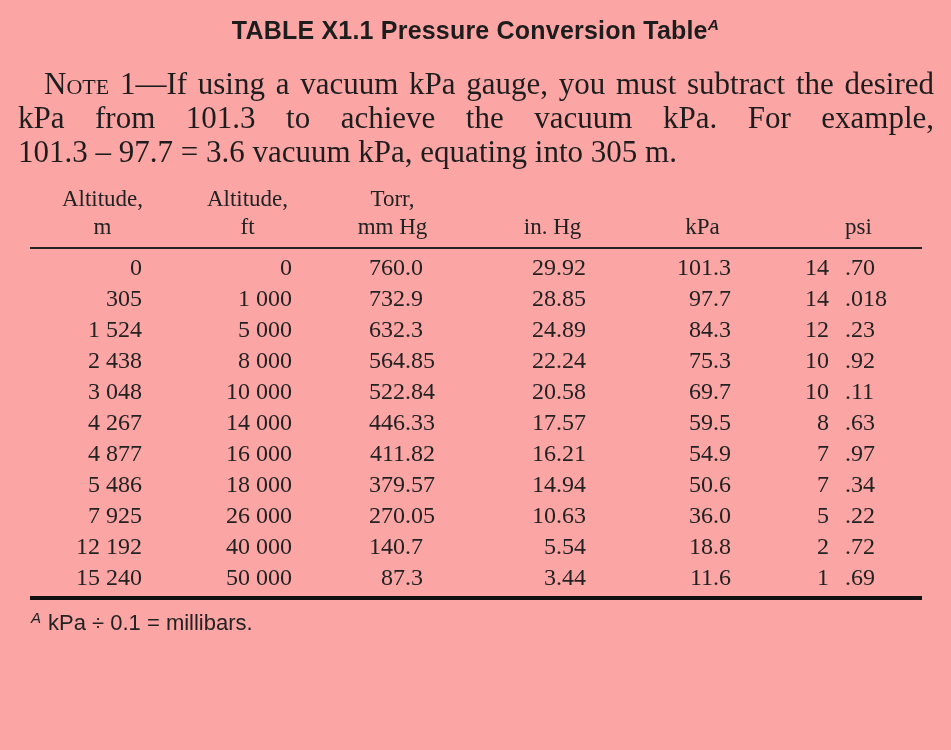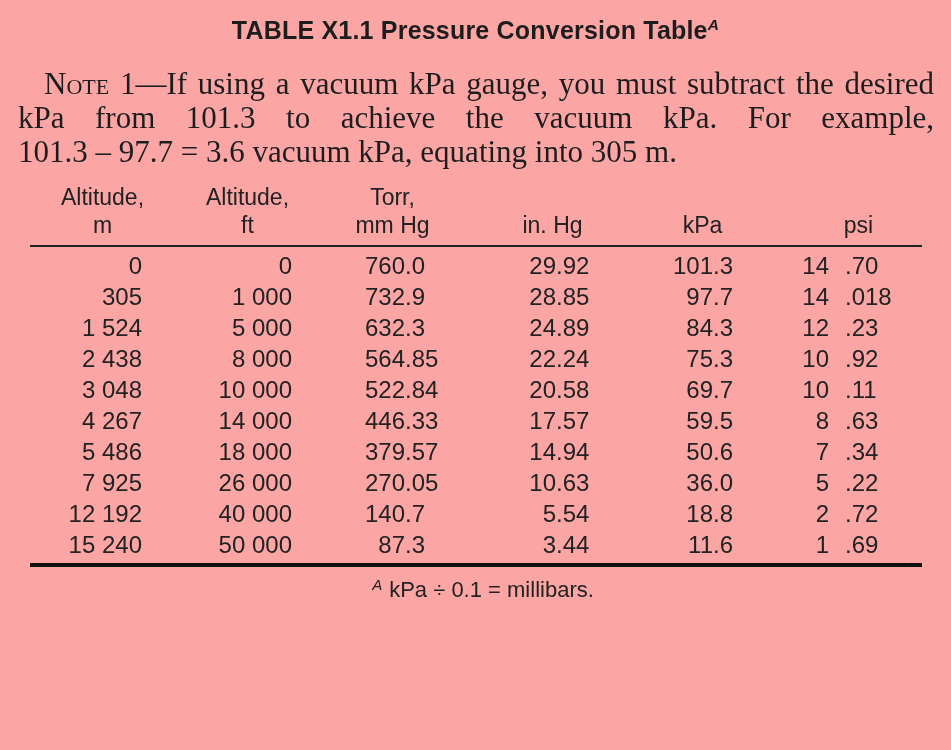--- a/index.html
+++ b/index.html
@@ -18,7 +18,7 @@
 
   table.conv{border-collapse:collapse;table-layout:fixed;width:892px;margin:8px 0 0 30px;
              font-family:"Liberation Sans",sans-serif;font-size:24px;color:#222;}
-  table.conv{border-top:1px solid #fca5a5;border-bottom:4px solid #111;}
+  table.conv{border-top:3px solid #fca5a5;border-bottom:4px solid #111;font-family:Liberation Serif, serif;}
   thead th{border-bottom:2px solid #222;font-weight:normal;vertical-align:bottom;
            padding:5px 0 6px 0;font-size:23px;text-align:center;}
   thead th .h1,thead th .h2{line-height:28px;min-height:28px;}

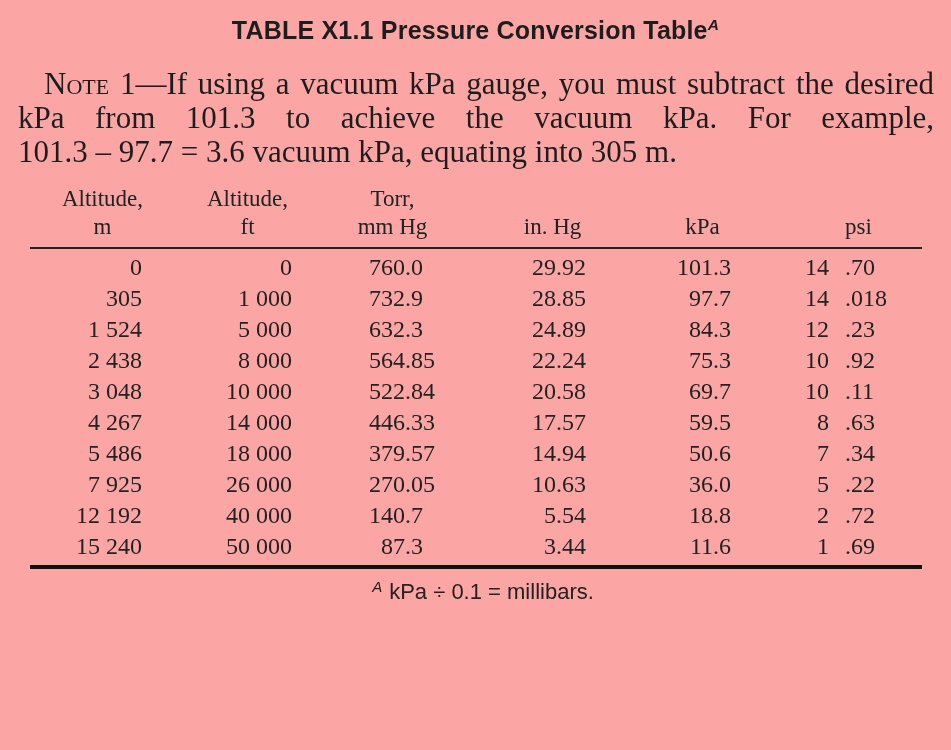--- a/index.html
+++ b/index.html
@@ -147,6 +147,14 @@
           <td><span class="ip">8</span><span class="fp">.63</span></td>
         </tr>
         <tr>
+          <td>4 877</td>
+          <td>16 000</td>
+          <td><span class="ip">411</span><span class="fp">.82</span></td>
+          <td><span class="ip">16</span><span class="fp">.21</span></td>
+          <td><span class="ip">54</span><span class="fp">.9</span></td>
+          <td><span class="ip">7</span><span class="fp">.97</span></td>
+        </tr>
+        <tr>
           <td>5 486</td>
           <td>18 000</td>
           <td><span class="ip">379</span><span class="fp">.57</span></td>

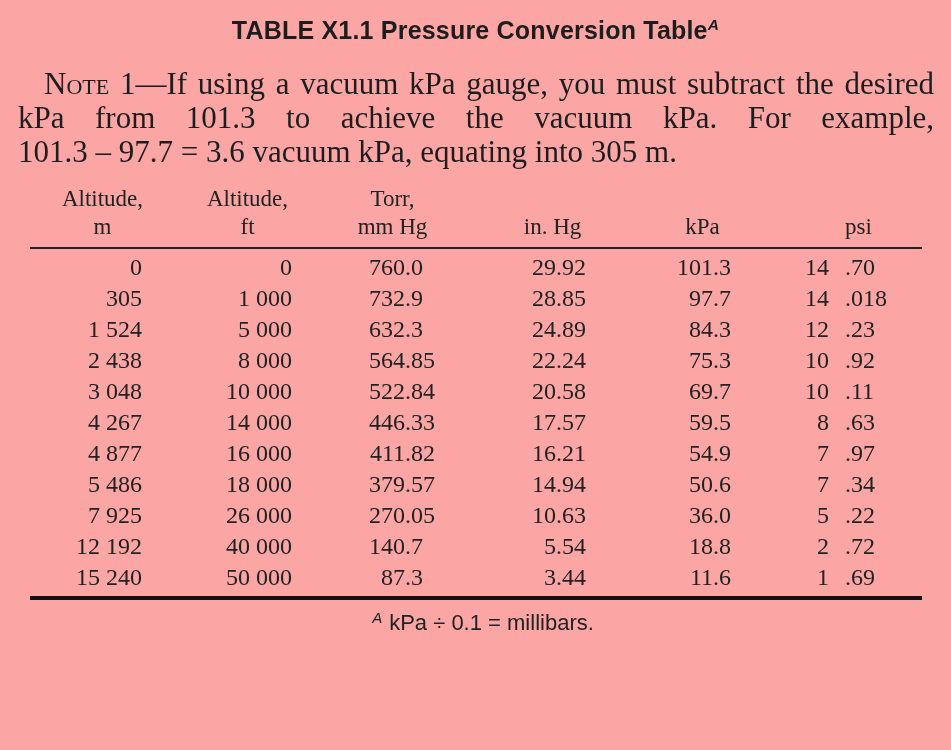--- a/index.html
+++ b/index.html
@@ -43,7 +43,7 @@
   tbody td:nth-child(5) .fp{width:20px;}
   tbody td:nth-child(6) .fp{width:47px;margin-left:16px;}
 
-  .footnote{margin:9px 16px 0 31px;font-family:"Liberation Sans",sans-serif;font-size:22px;color:#222;text-align:center;}
+  .footnote{margin:9px 16px 0 31px;font-family:"Liberation Sans",sans-serif;font-size:22px;color:#222;}
   .footnote .txt{margin-left:7px;}
   .footnote .sup-it{font-size:15px;vertical-align:7px;}
 </style>

